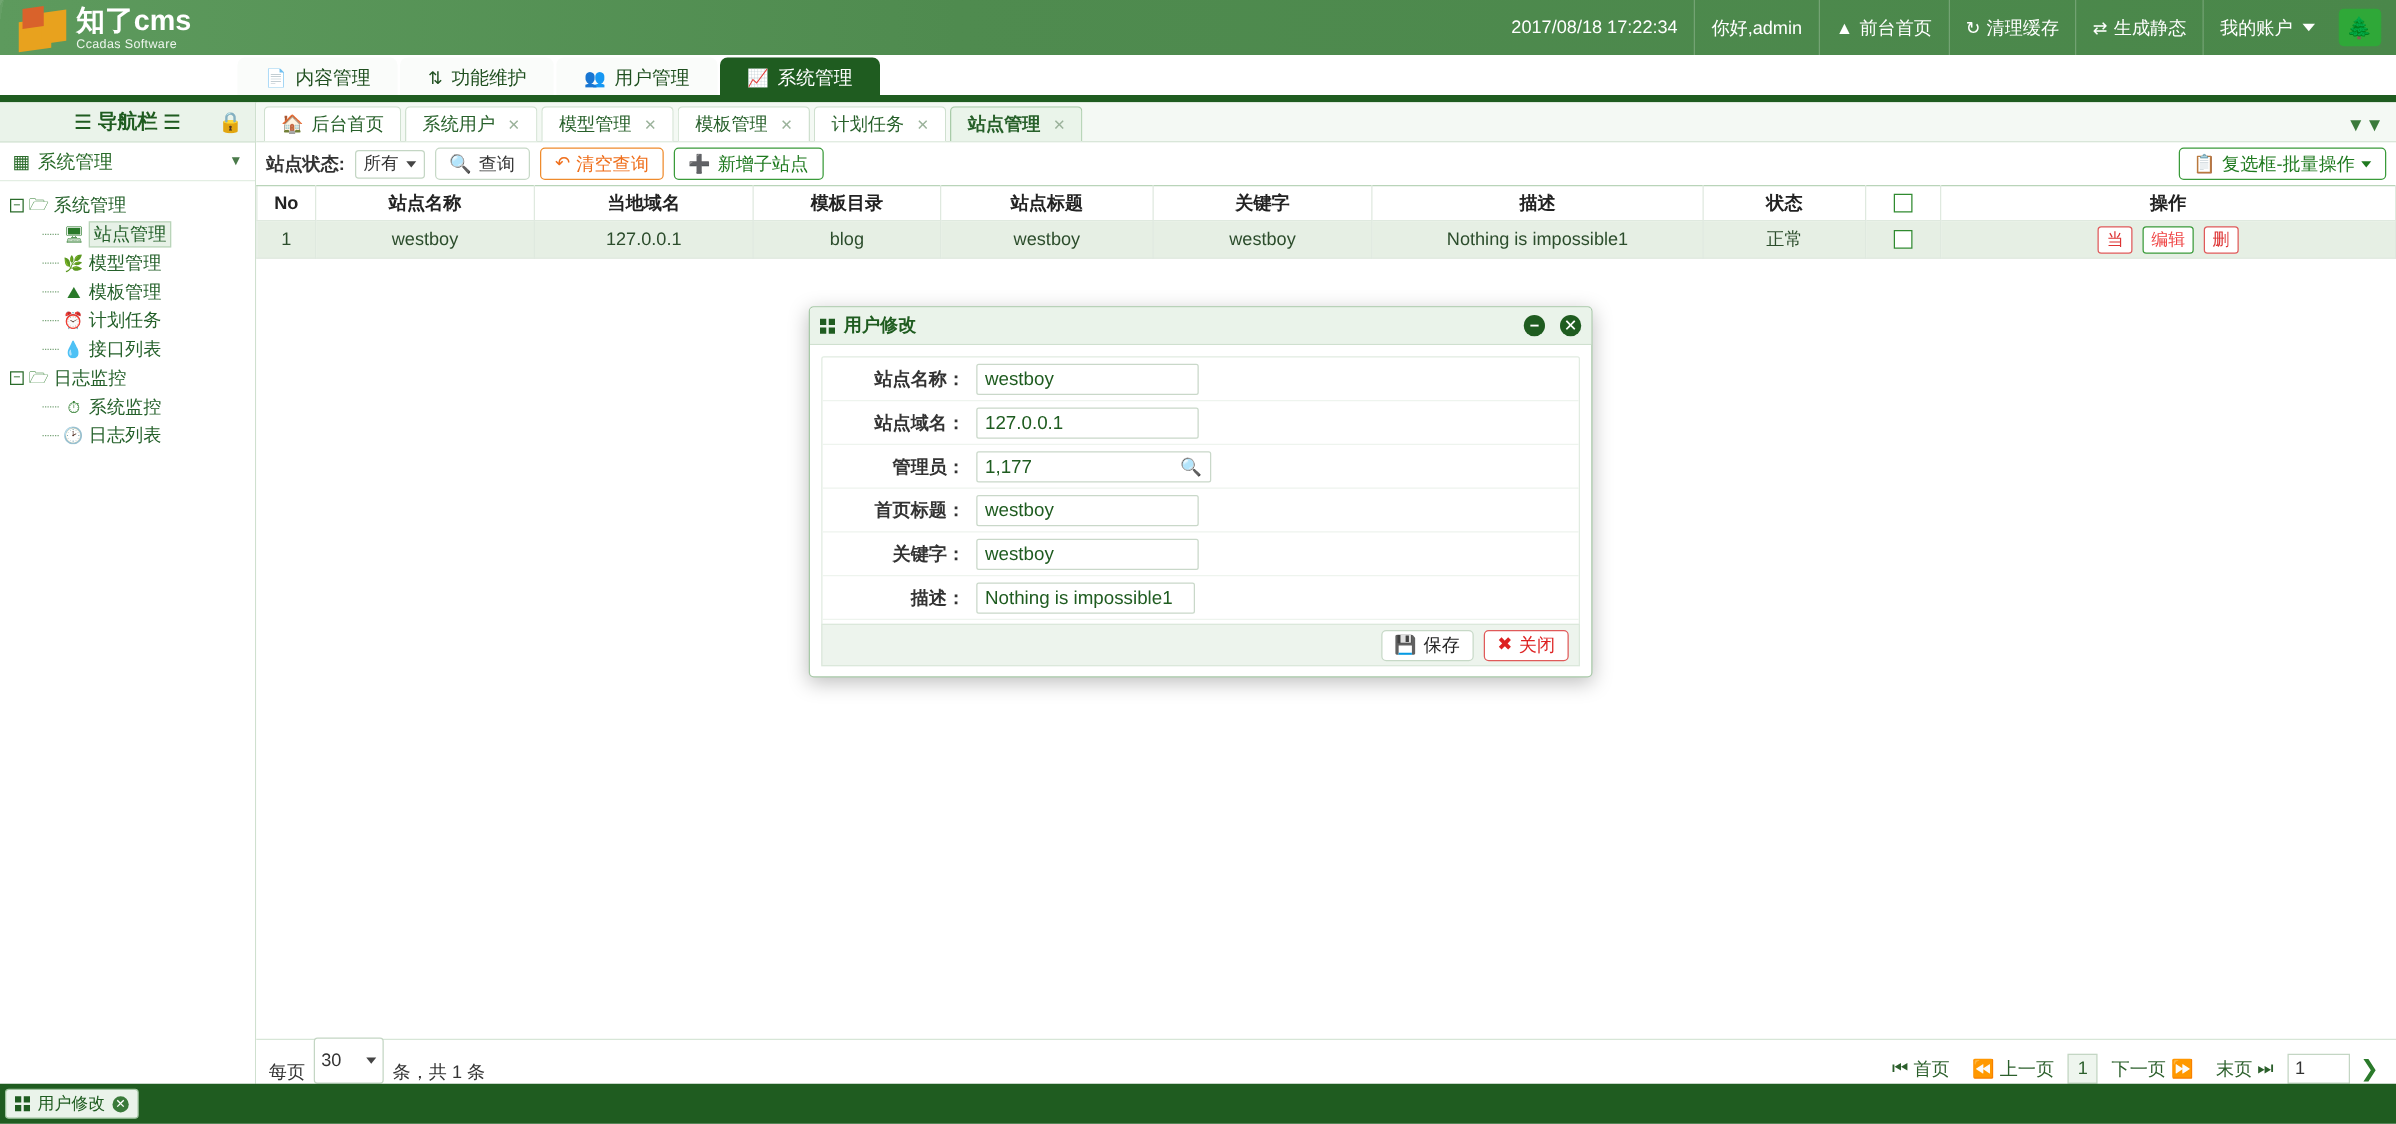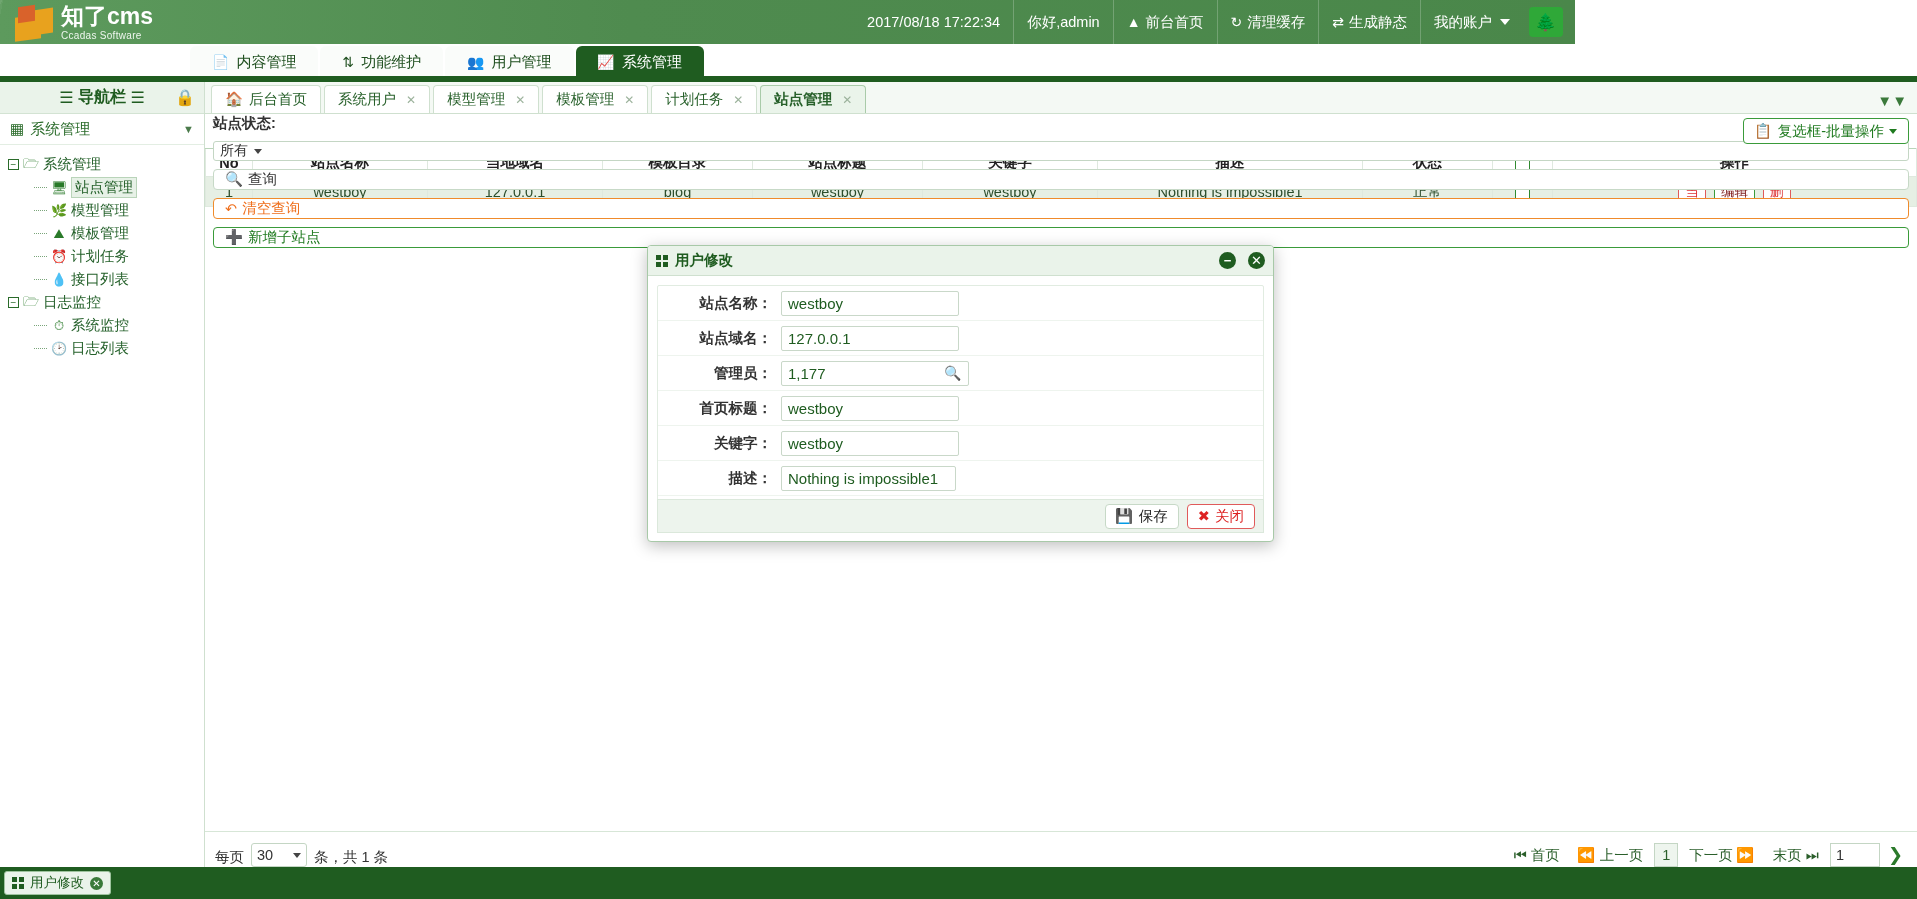--- a/index.html
+++ b/index.html
@@ -13,7 +13,7 @@
   }
   
   .header {
-    position: absolute; left: 0; top: 0; width: 1575px; height: 44px;
+    position: absolute; left: 0; top: 0; width: 1917px; height: 44px;
     background: #4e8a4e;
     background-image:
       linear-gradient(115deg, rgba(255,255,255,0.07) 0px, rgba(255,255,255,0.07) 2px, transparent 2px, transparent 14px),

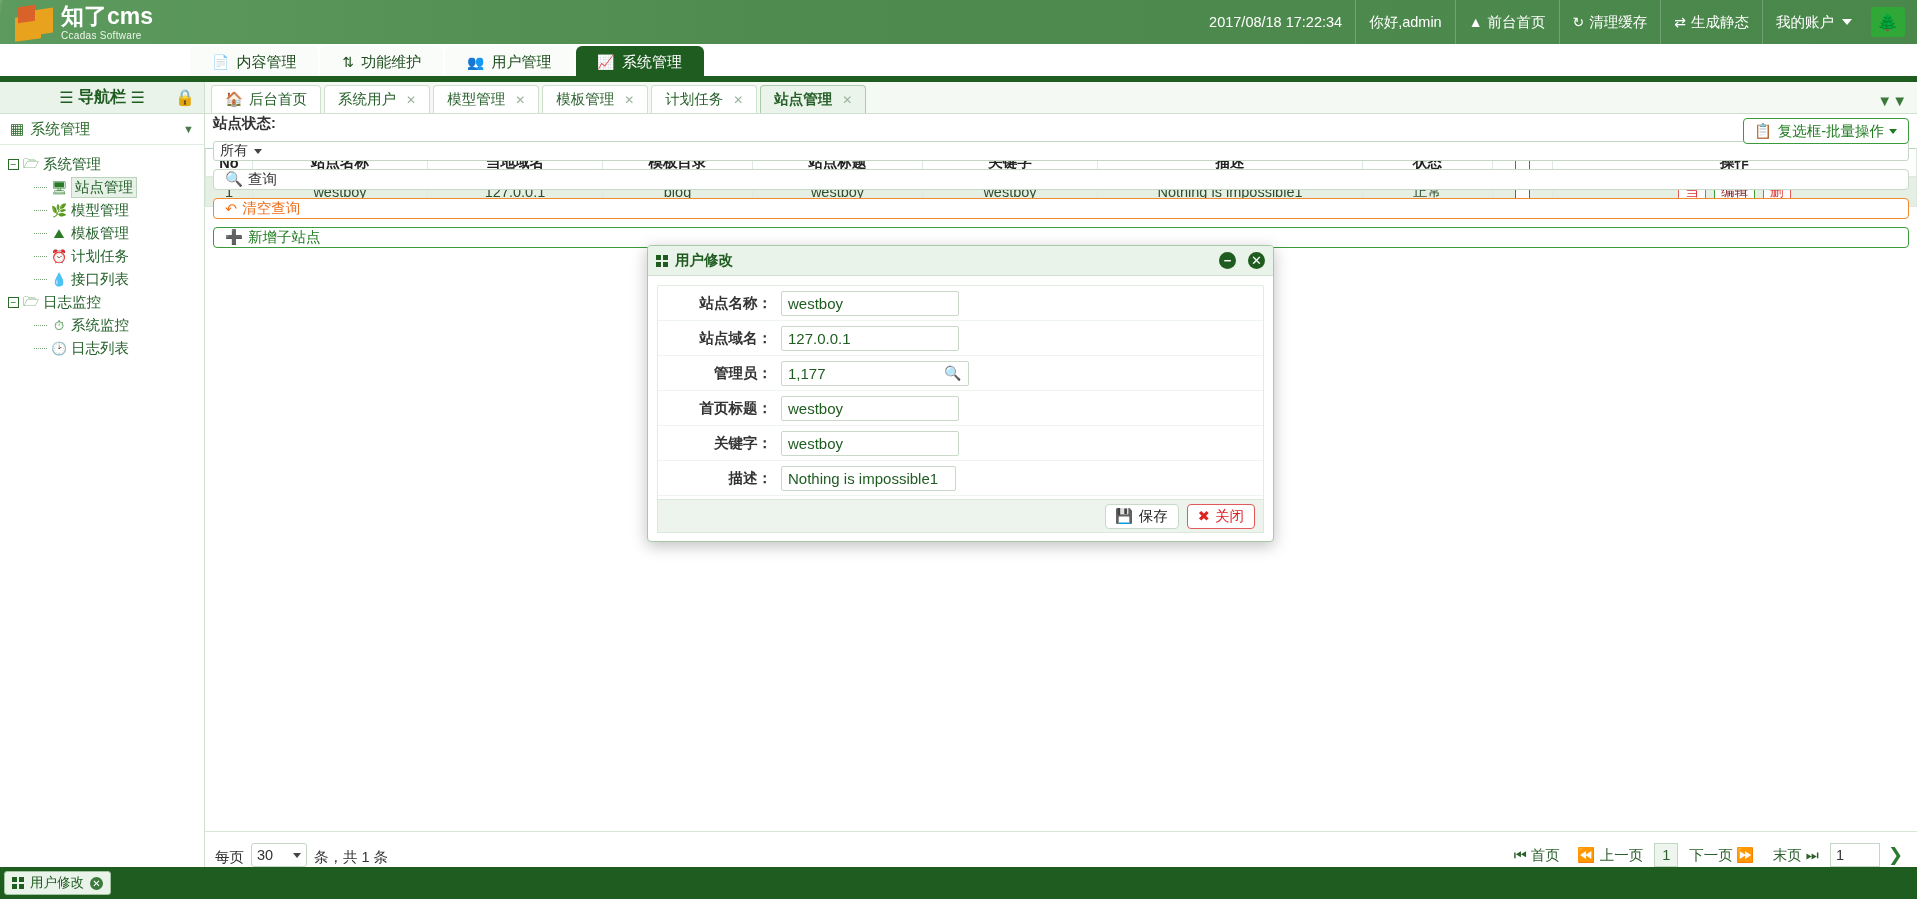--- a/index.html
+++ b/index.html
@@ -137,8 +137,8 @@
 
   
   .toolbar {
-    height: 34px; display: flex; gap: 8px;
-    padding: 0 8px; background: #fff; position: relative; flex-direction: column;
+    height: 34px; display: flex; align-items: center; gap: 8px;
+    padding: 0 8px; background: #fff; position: relative;
   }
   .tb-label { font-size: 14.5px; color: #333; font-weight: bold; }
   .sel-box {

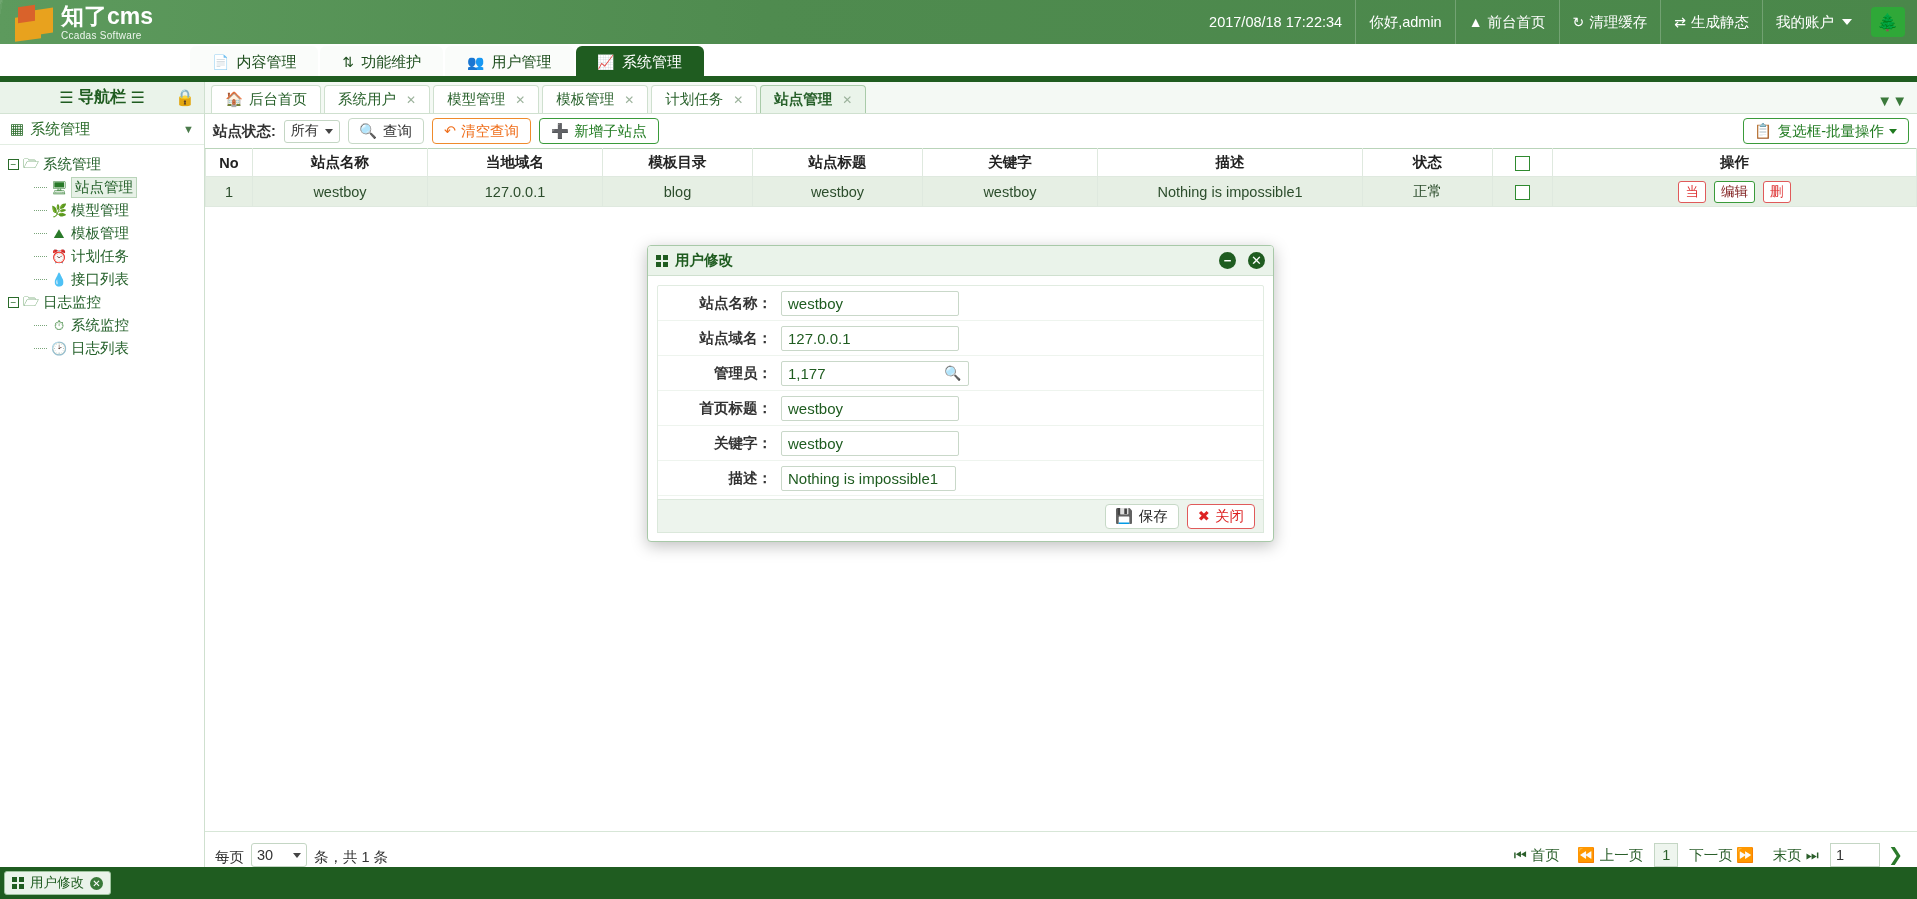--- a/index.html
+++ b/index.html
@@ -178,7 +178,7 @@
     display: inline-block; padding: 1px 6px; border-radius: 3px; font-size: 13.5px;
     border: 1px solid #e05a5a; color: #d33; background: #fff; margin: 0 2px; cursor: pointer;
   }
-  .mini-btn.g { border-color: #3a9b3a; color: #7f1d1d; }
+  .mini-btn.g { border-color: #3a9b3a; color: #ef4444; }
 
   
   .pager {

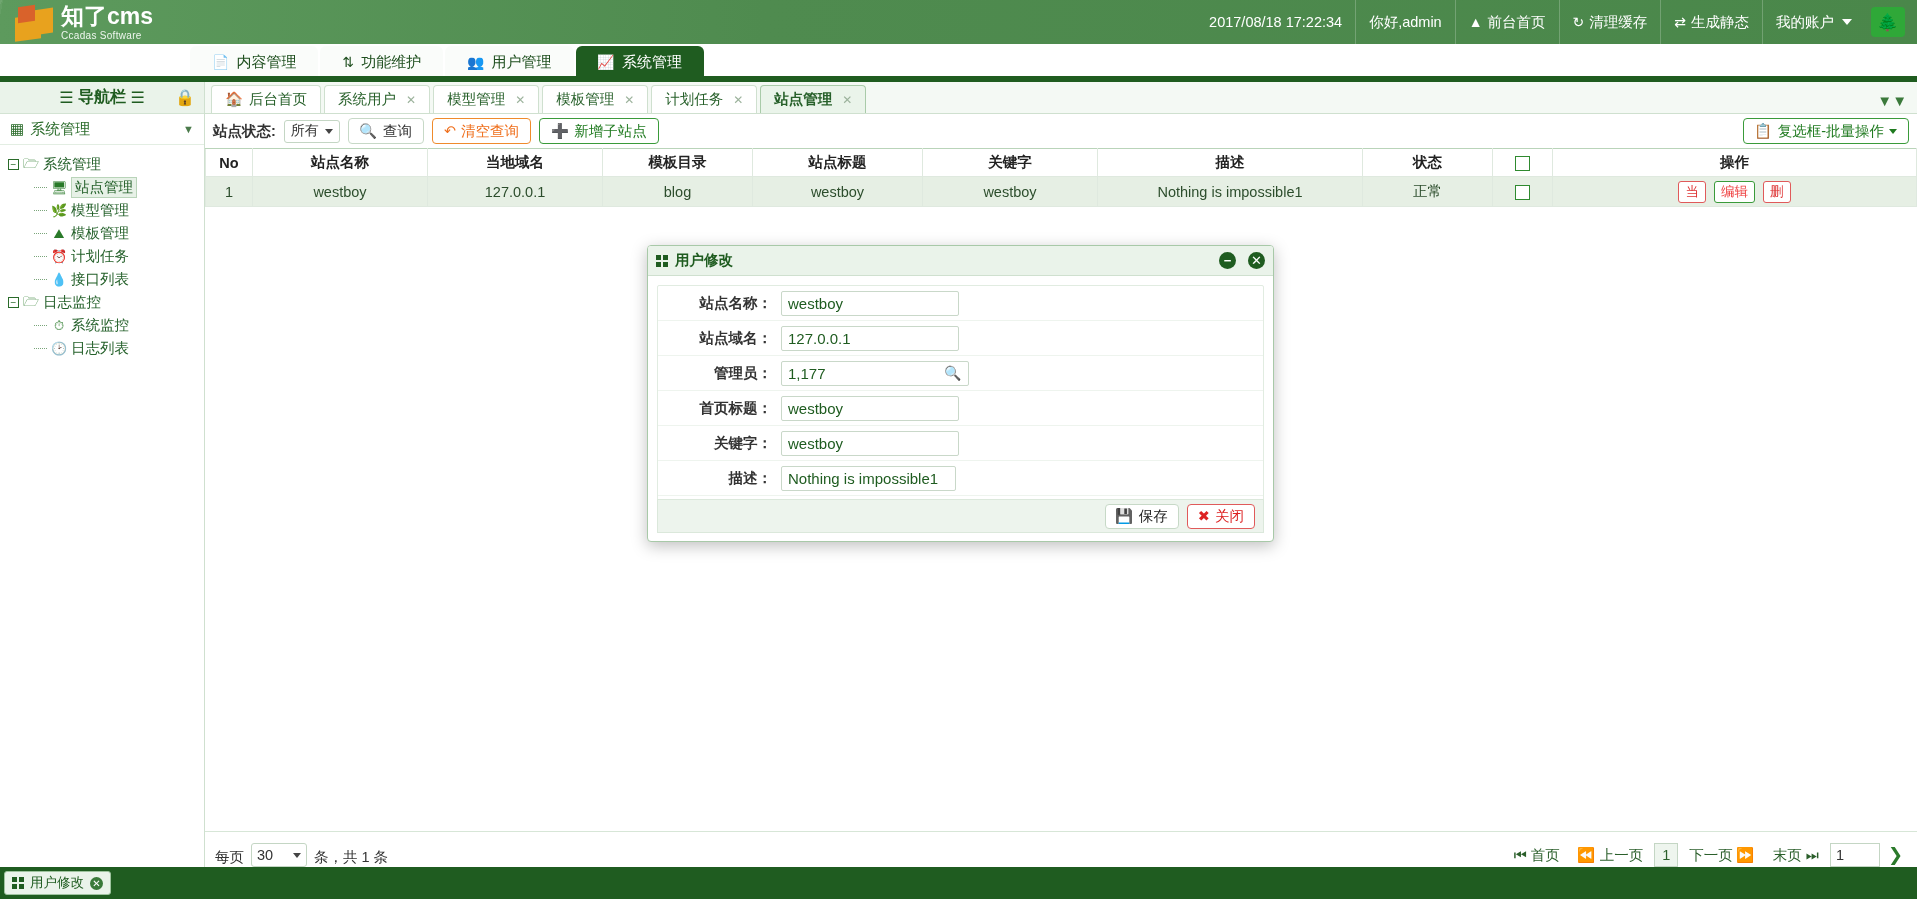--- a/index.html
+++ b/index.html
@@ -187,7 +187,7 @@
     display: flex; align-items: flex-end; padding: 0 10px; font-size: 14.5px; color: #333;
   }
   .pg-sel {
-    height: 24px; min-width: 56px; border: 1px solid #c4d6c4; border-radius: 3px;
+    height: 37px; min-width: 56px; border: 1px solid #c4d6c4; border-radius: 3px;
     display: inline-flex; align-items: center; justify-content: space-between;
     padding: 0 5px; margin: 0 7px; background: #fff; cursor: pointer;
   }

